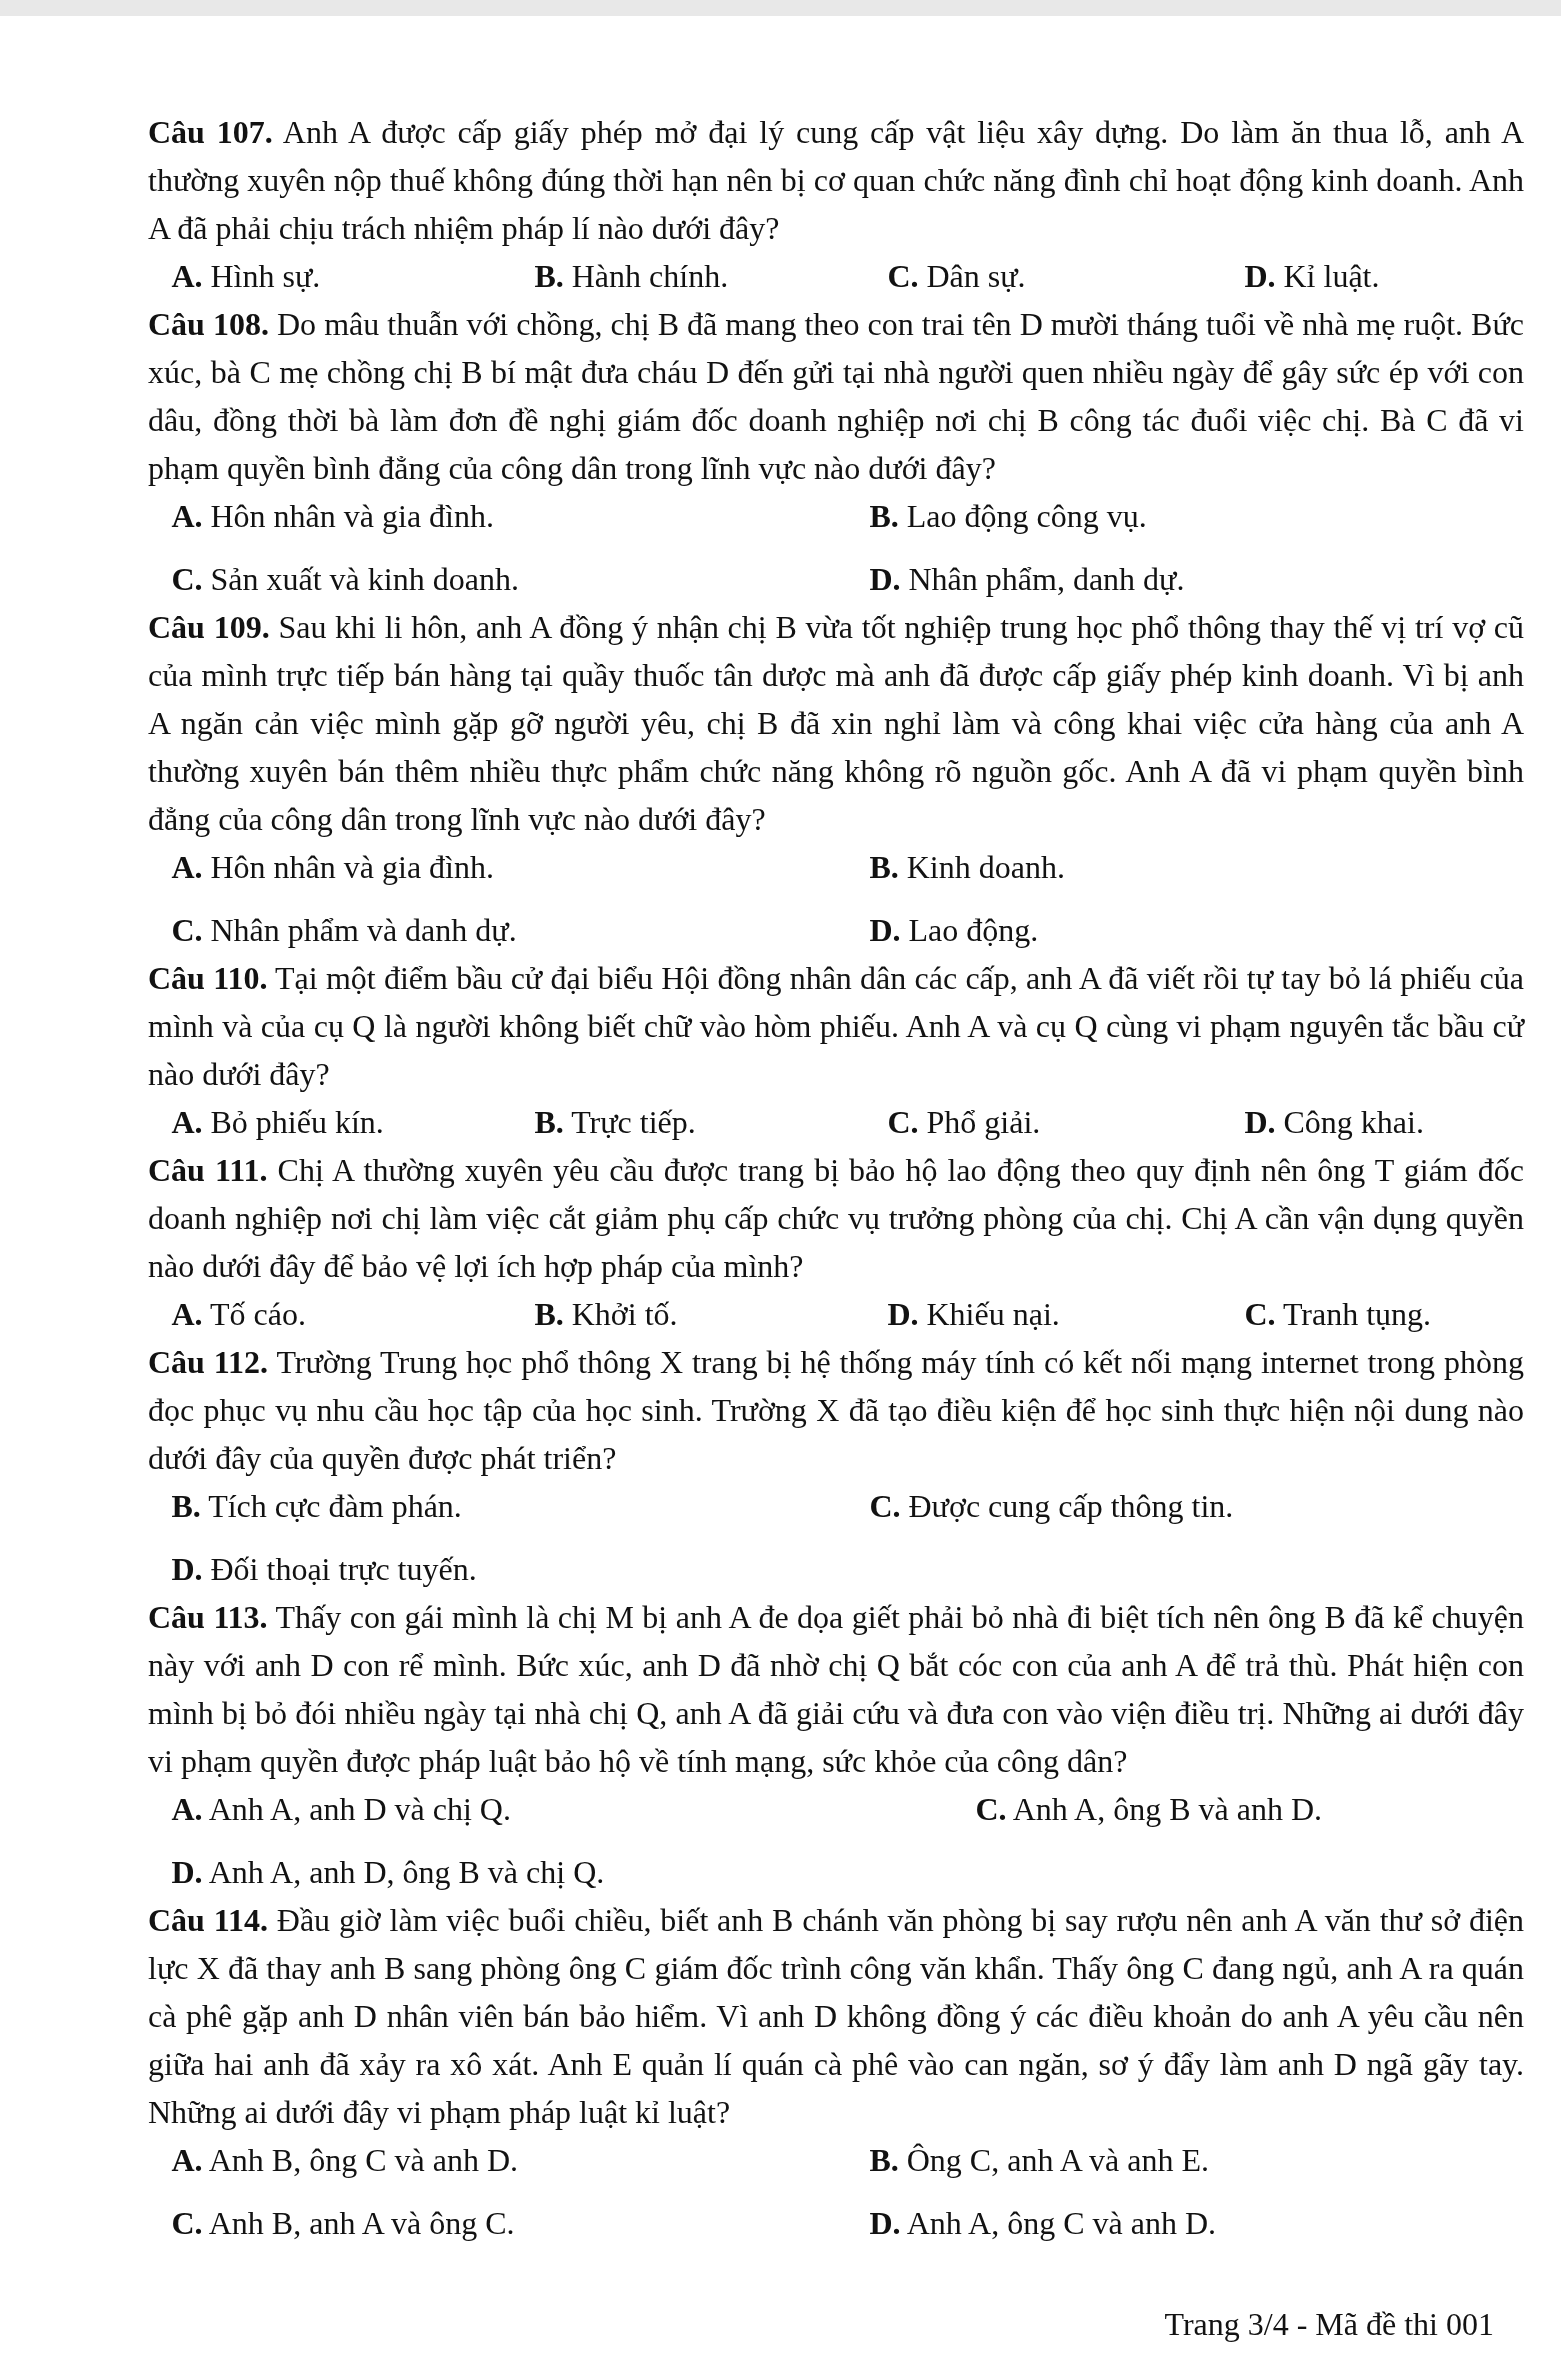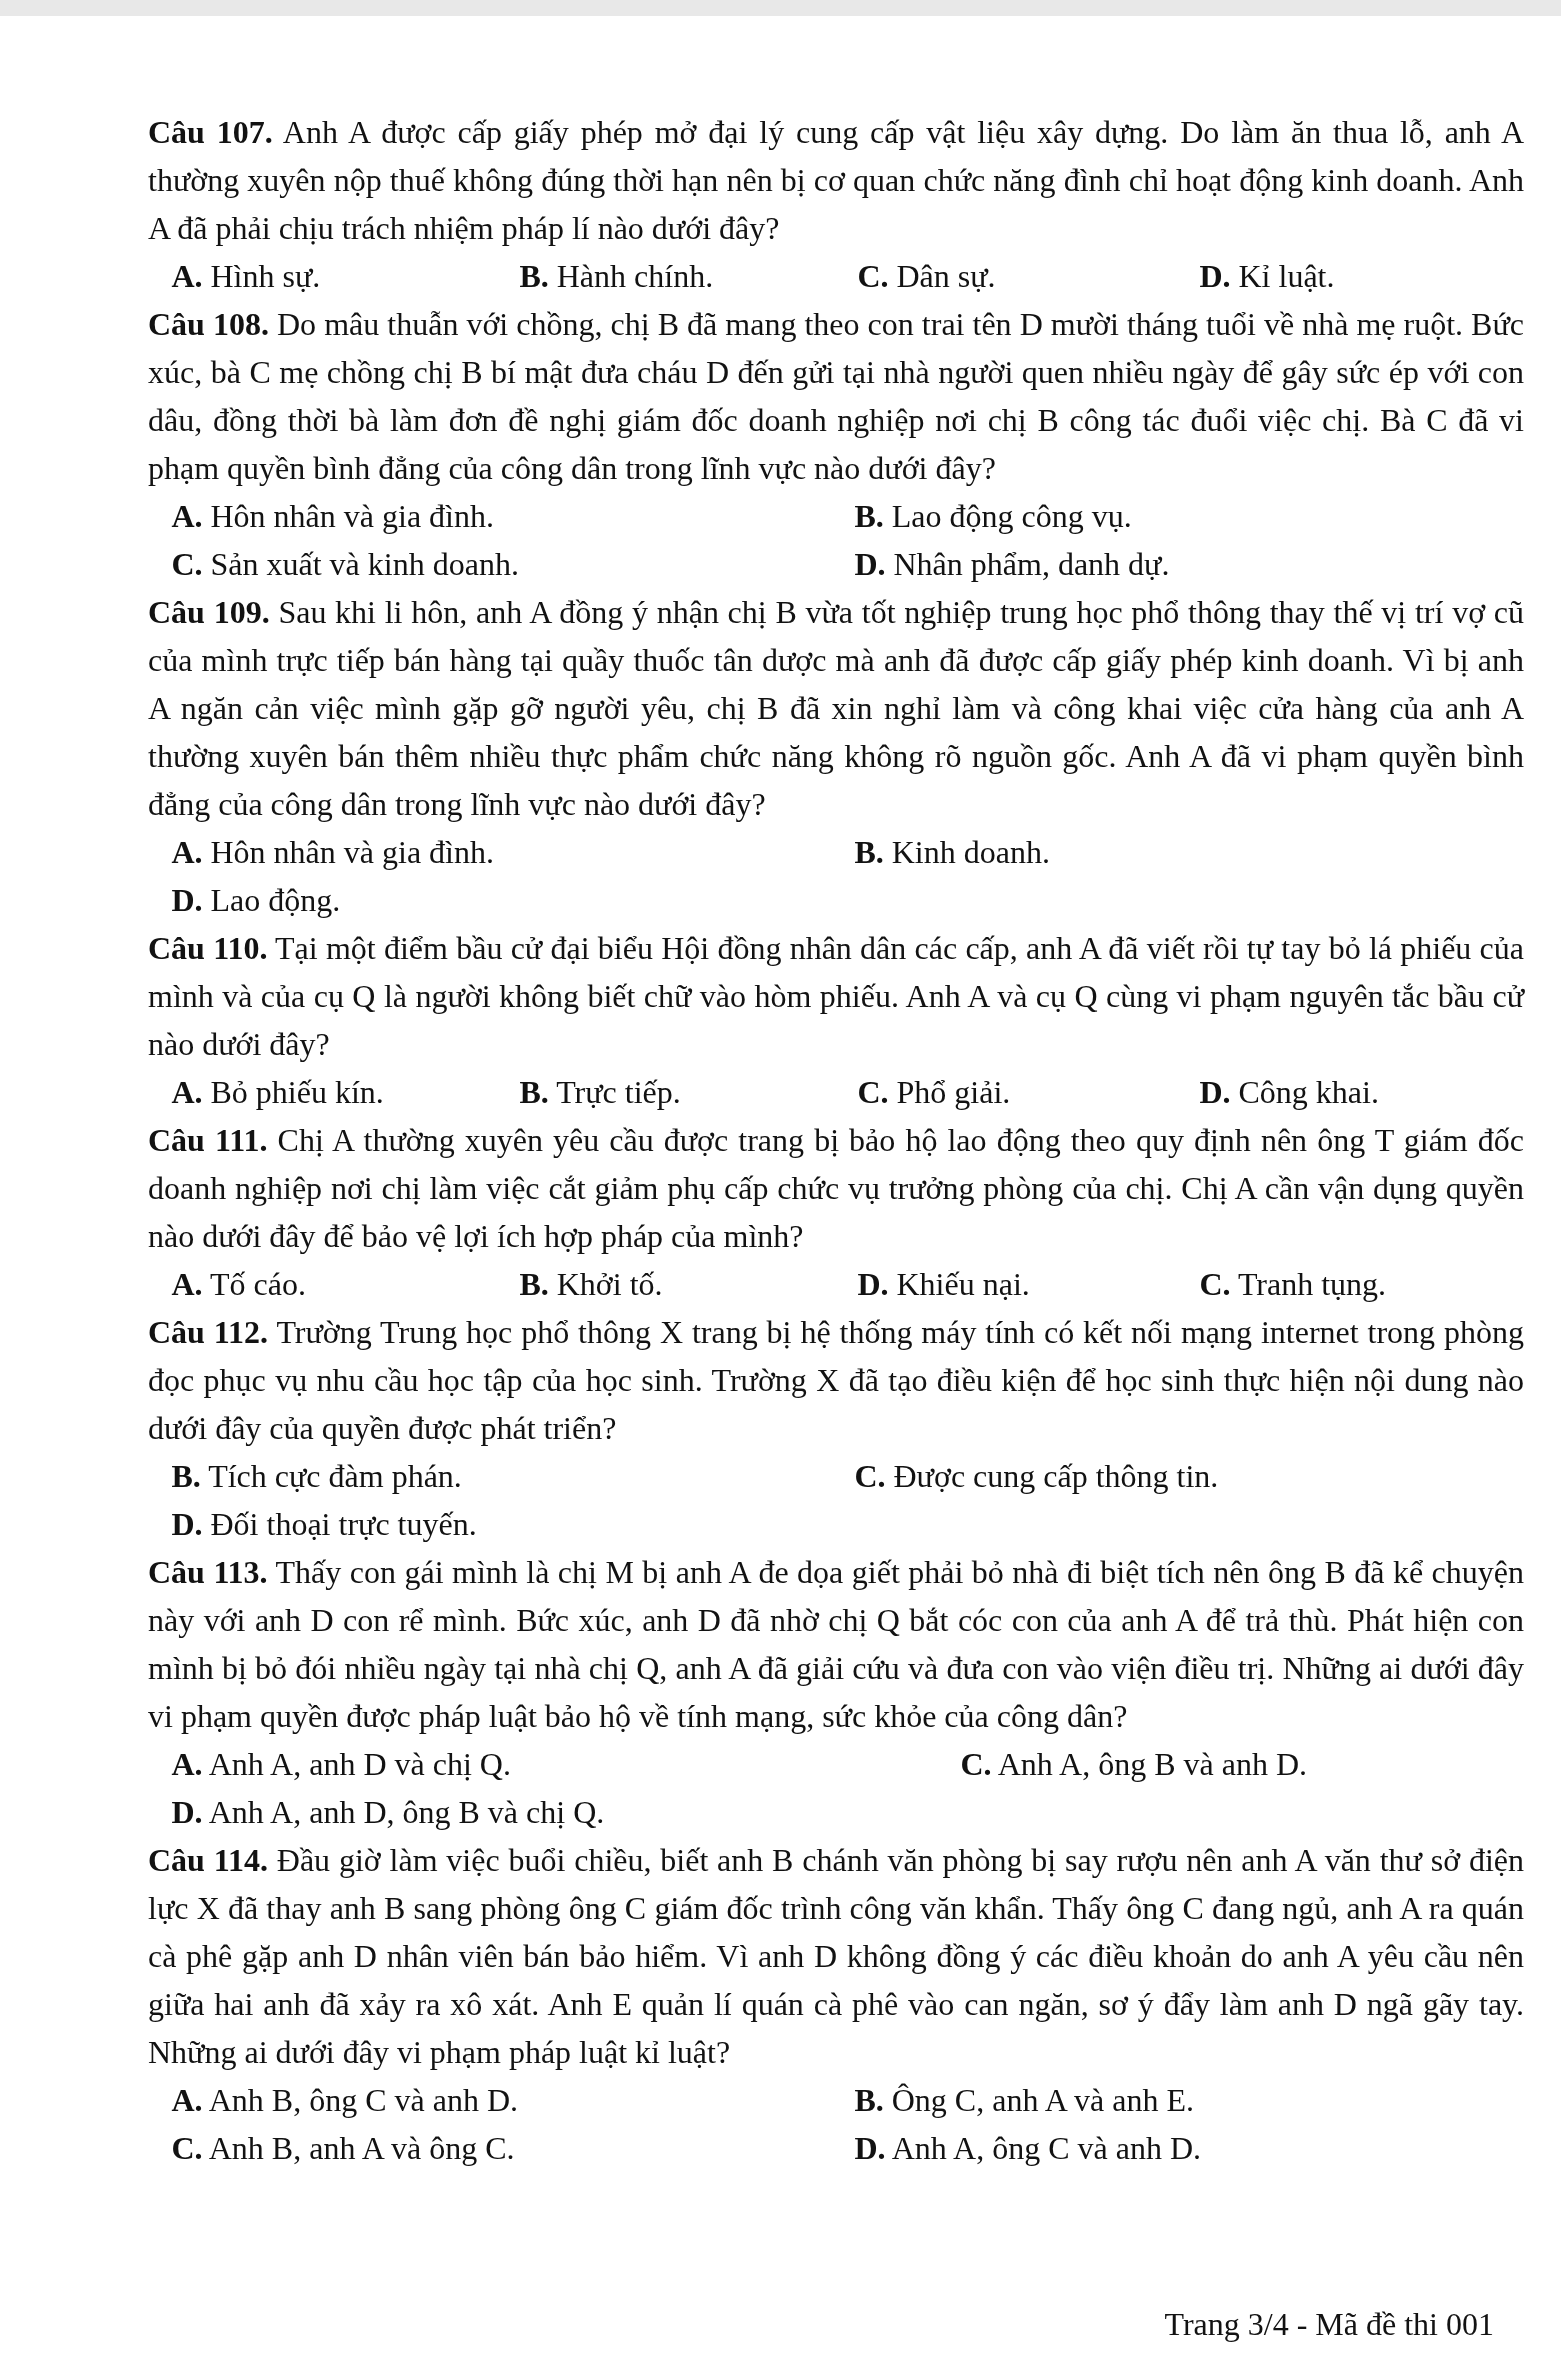--- a/index.html
+++ b/index.html
@@ -30,6 +30,7 @@
   .options {
     display: grid;
     padding-left: 23.4px;
+    gap: 15px;
   }
   .options.cols-4 { grid-template-columns: 348px 338px 342px 1fr; }
   .options.cols-2 { grid-template-columns: 683px 1fr; }

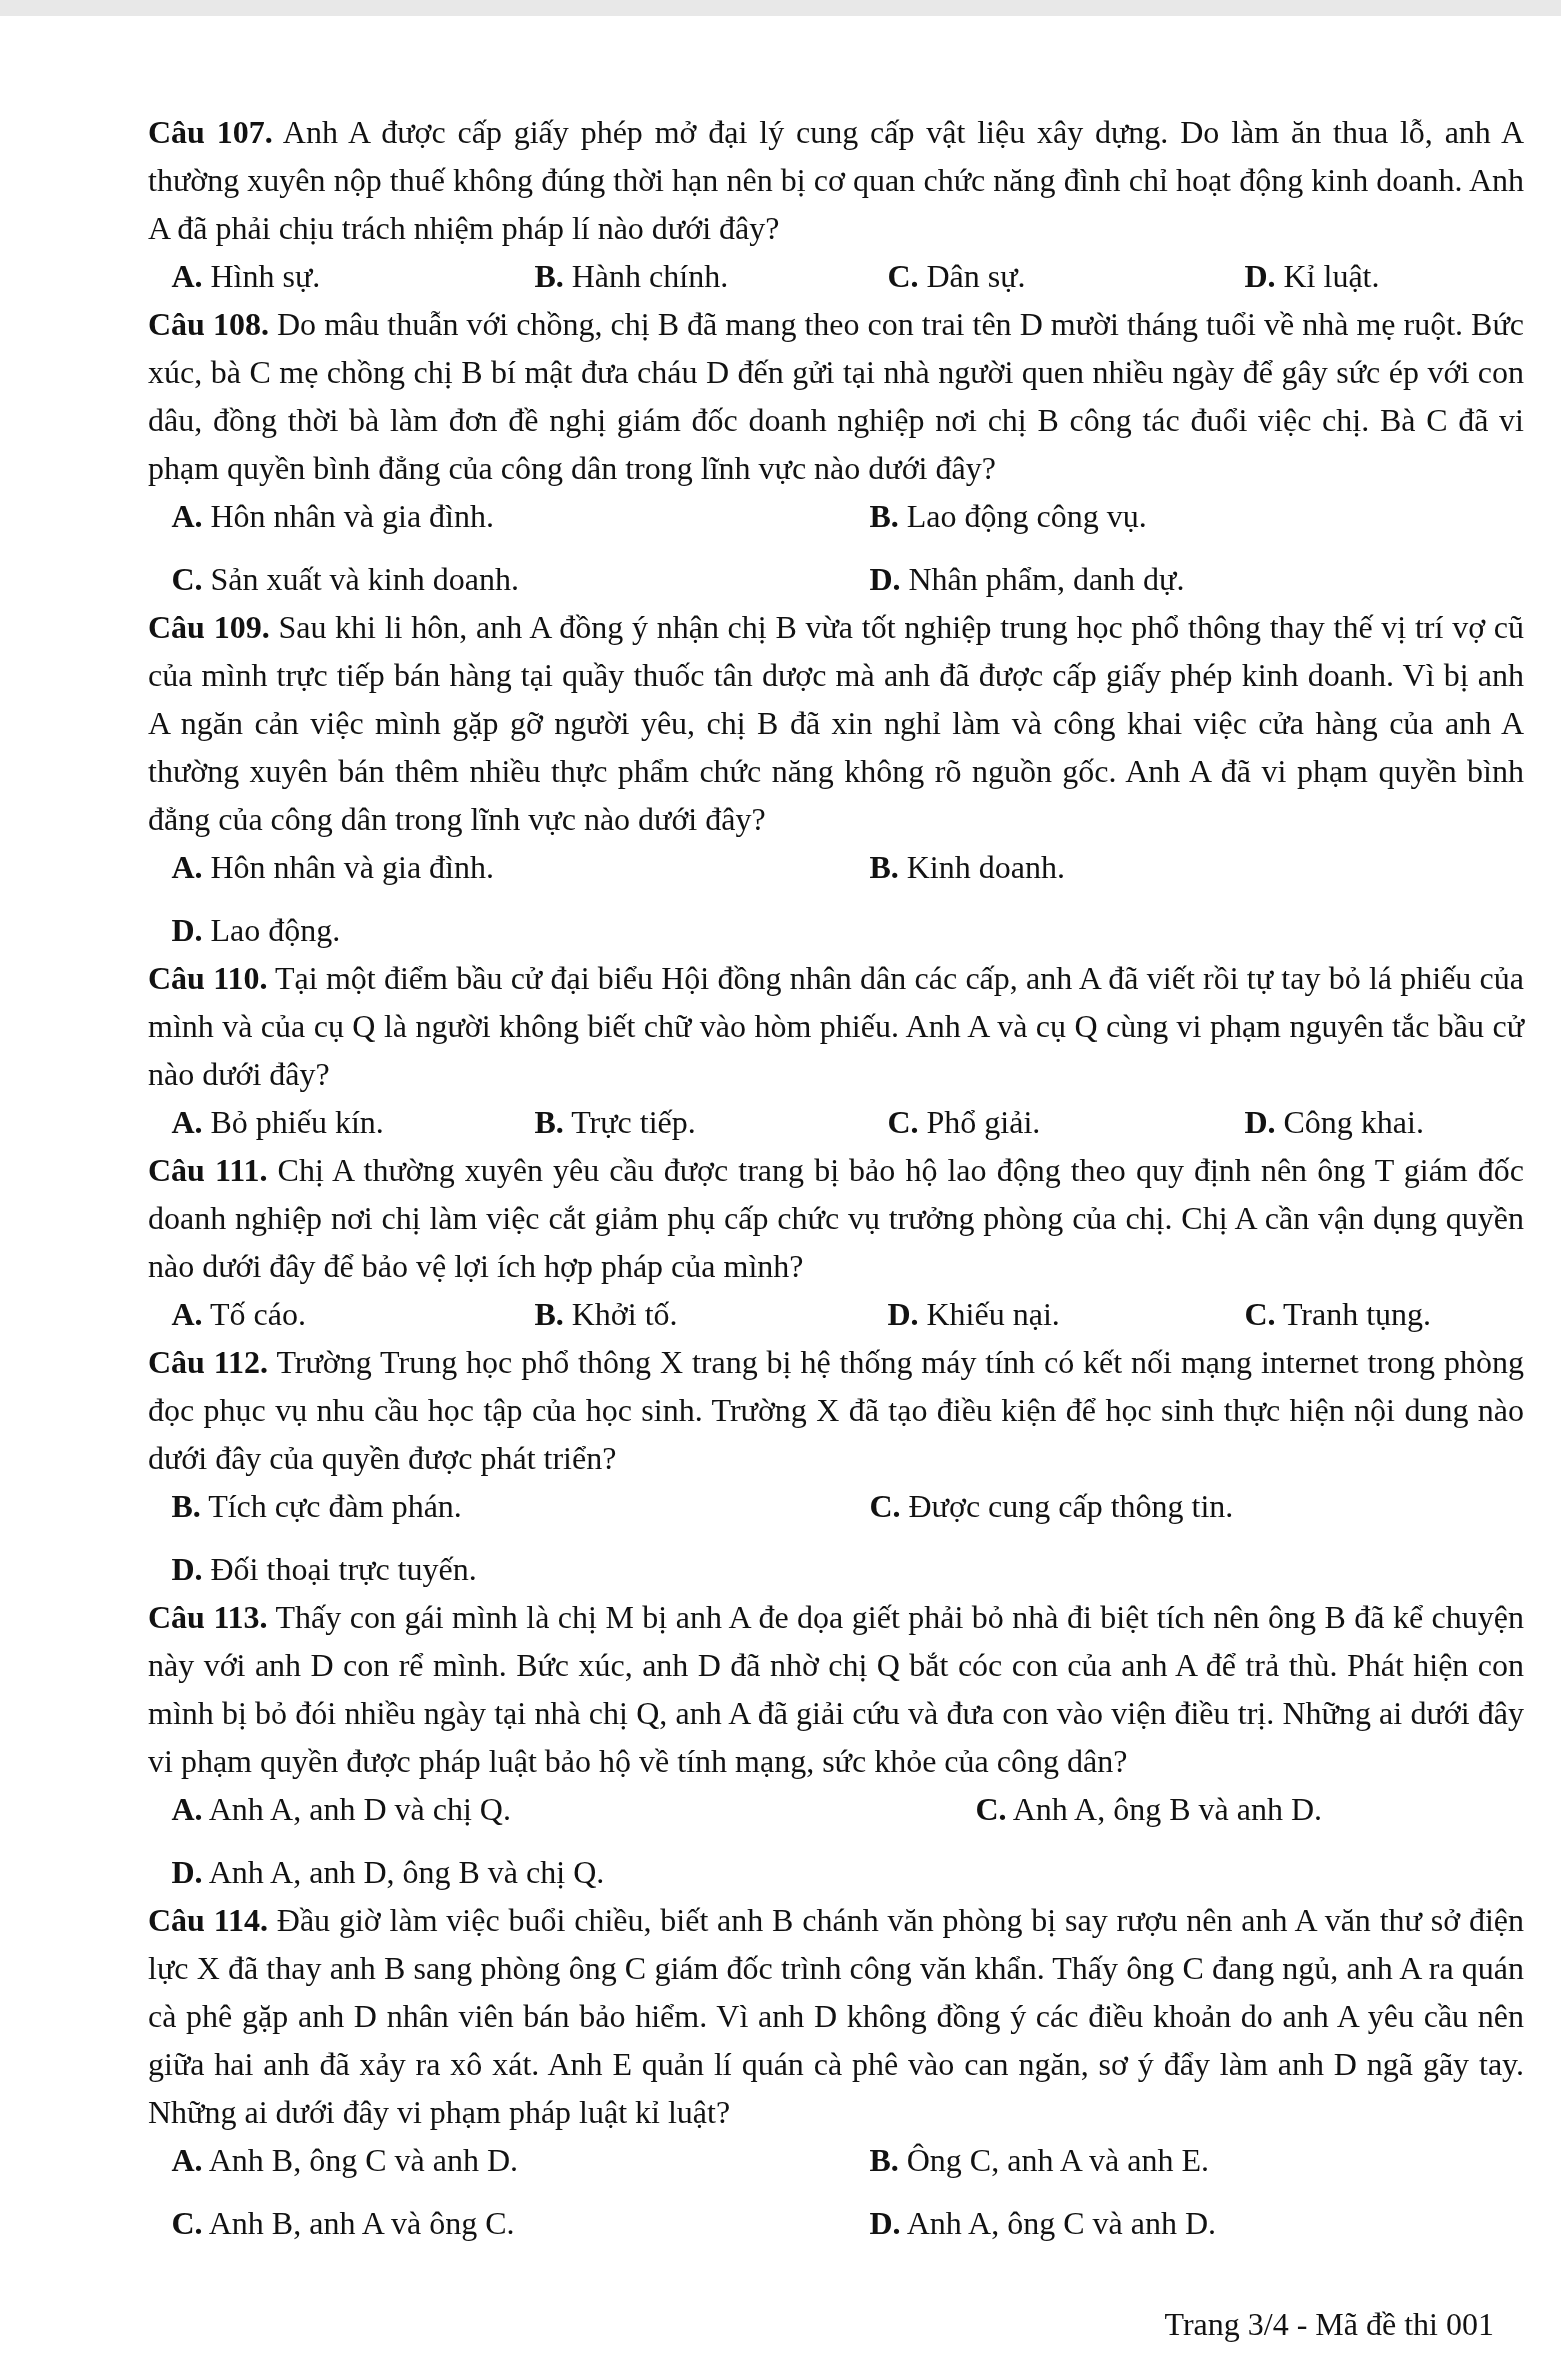--- a/index.html
+++ b/index.html
@@ -81,6 +81,7 @@
 
   <span class="option"><b class="opt-label">B.</b> <span class="opt-text">Kinh doanh.</span></span>
 
+  <span class="option"><b class="opt-label">C.</b> <span class="opt-text">Nhân phẩm và danh dự.</span></span>
 
   <span class="option"><b class="opt-label">D.</b> <span class="opt-text">Lao động.</span></span>
 </div>

